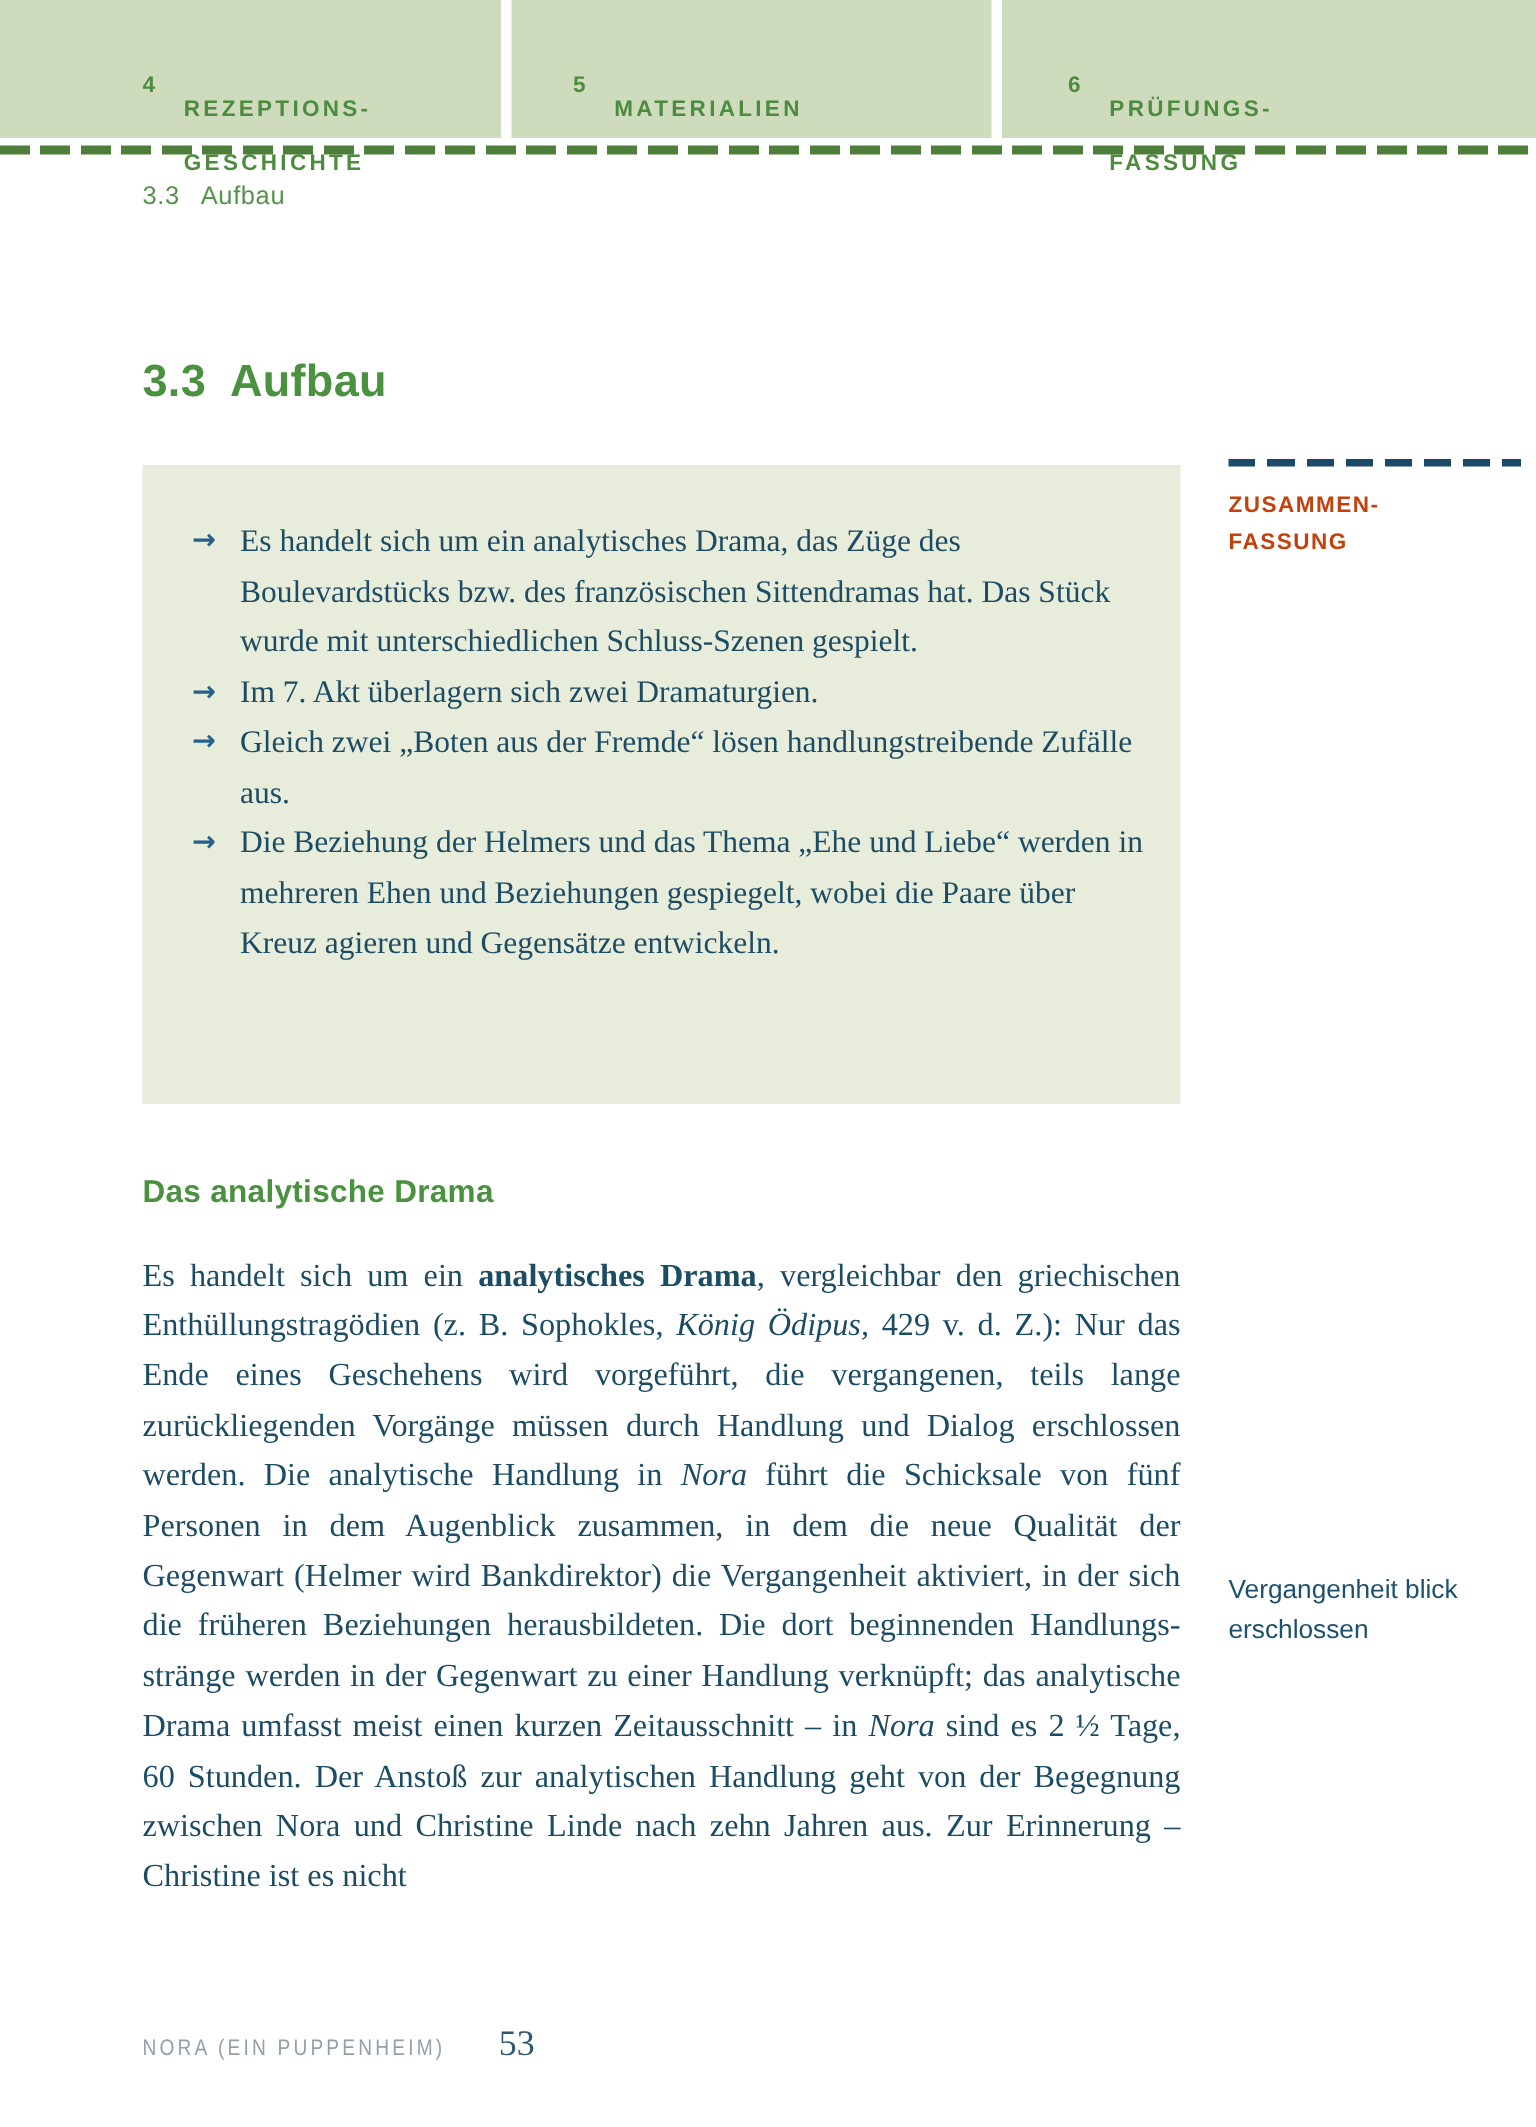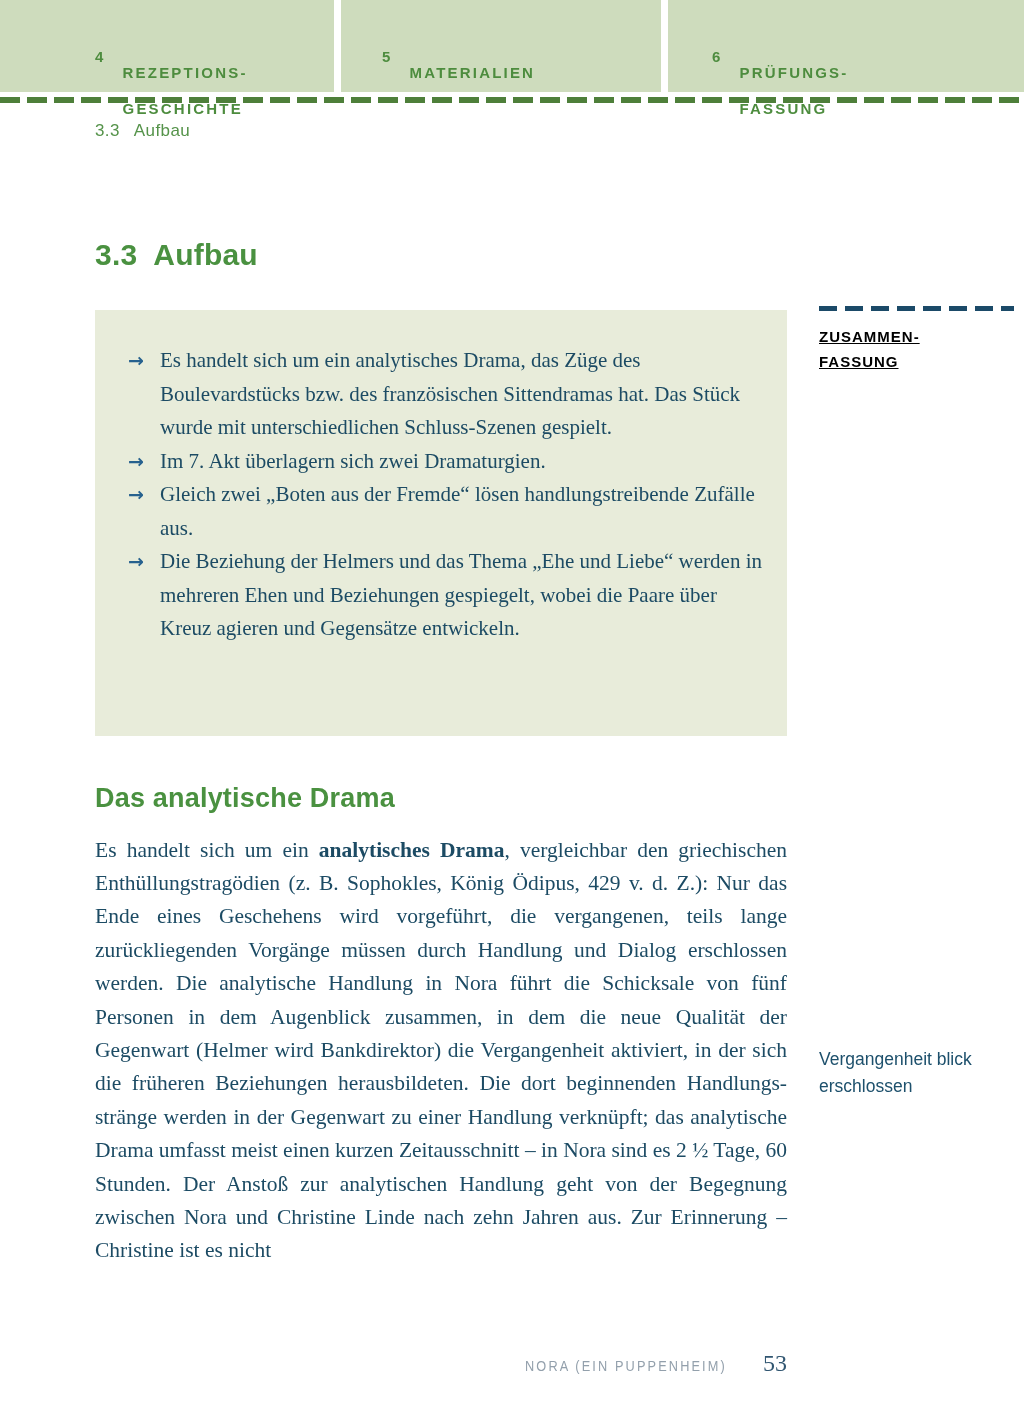--- a/index.html
+++ b/index.html
@@ -52,7 +52,7 @@
   
   .margin-head { position:absolute; left:819px; top:306px; width:195px; }
   .rule-blue { height:5px; background:repeating-linear-gradient(90deg,#1b4a68 0 18px,transparent 18px 26px); }
-  .margin-head-label { margin-top:13px; color:#000000; font-weight:bold; font-size:15px; letter-spacing:1px; line-height:25px;text-decoration:underline; }
+  .margin-head-label { margin-top:13px; color:#c2410c; font-weight:bold; font-size:15px; letter-spacing:1px; line-height:25px; }
   .margin-head-label span { display:block; }
 
   

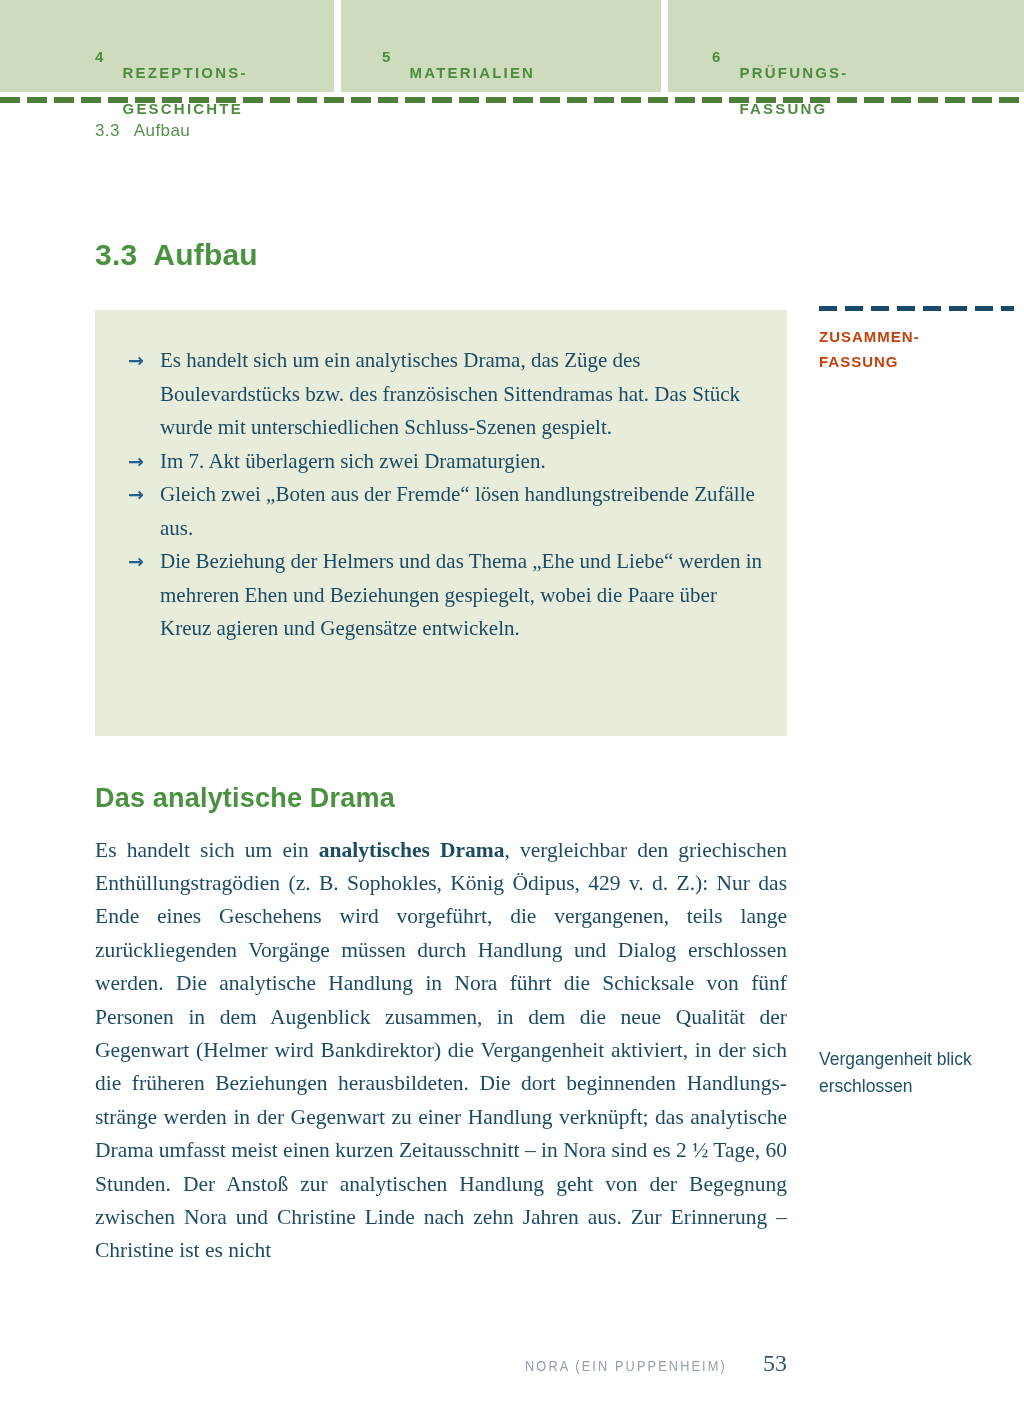--- a/index.html
+++ b/index.html
@@ -56,7 +56,7 @@
   .margin-head-label span { display:block; }
 
   
-  .h2 { position:absolute; left:95px; top:783px; font-size:27px; font-weight:bold; color:#4a9140; letter-spacing:0.2px; }
+  .h2 { position:absolute; left:95px; top:783px; font-size:21px; font-weight:bold; color:#4a9140; letter-spacing:0.2px; }
   .bodytext {
     position:absolute; left:95px; top:812px; width:692px;
     font-family:"Liberation Serif", serif; font-size:21.5px; line-height:33.4px;

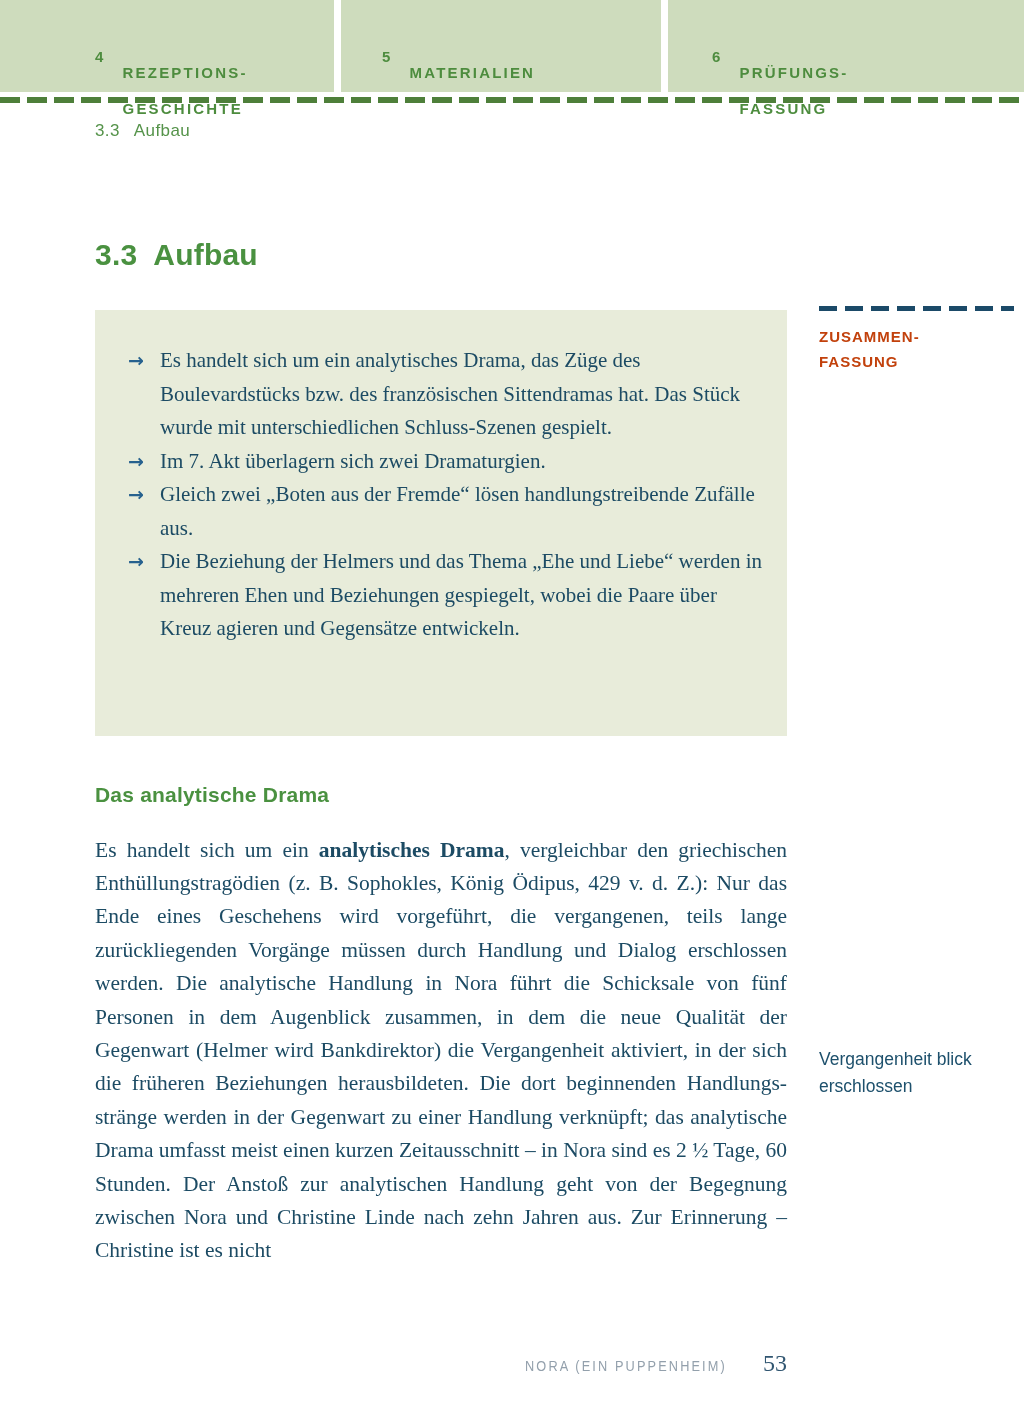--- a/index.html
+++ b/index.html
@@ -63,7 +63,7 @@
     color:#1c4b64; text-align:justify;
   }
   .bodytext .b { font-weight:bold; }
-  .bodytext .i { }
+  .bodytext .i { font-style:italic; }
 
   
   .margin-note { position:absolute; left:819px; width:200px; font-size:17.5px; line-height:27px; color:#1d506c; }

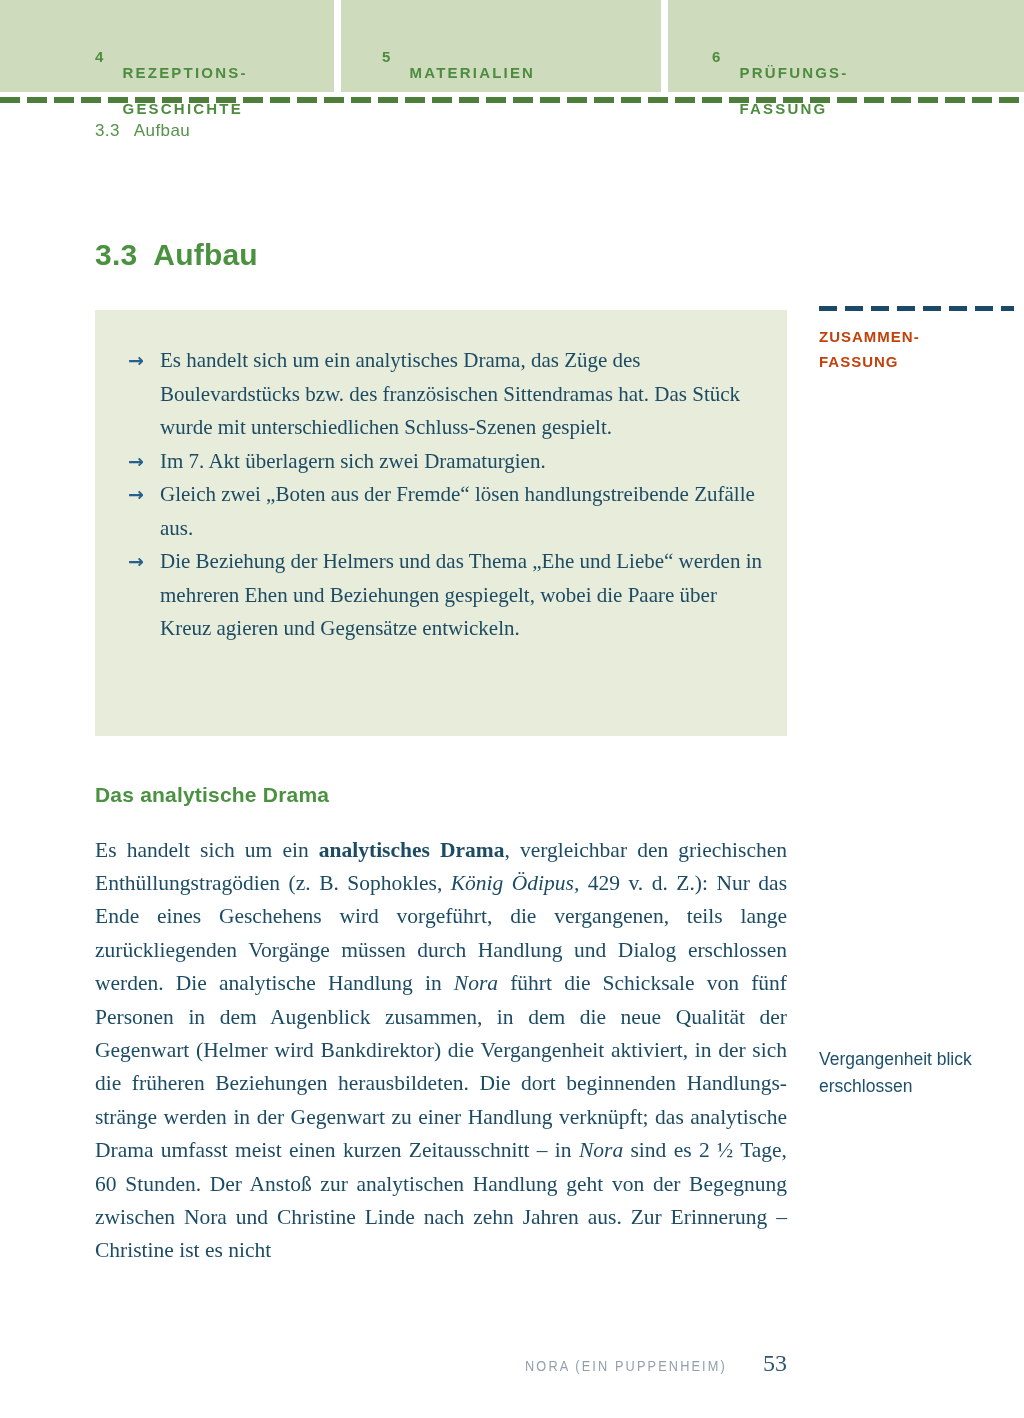--- a/index.html
+++ b/index.html
@@ -71,7 +71,7 @@
   .note-2 { top:1151px; }
 
   
-  .footer { position:absolute; left:95px; top:1350px; width:692px; display:flex; justify-content:flex-end; align-items:baseline; }
+  .footer { position:absolute; left:95px; top:1350px; width:692px; display:flex; justify-content:flex-start; align-items:baseline; }
   .book-title {
     font-size:15px; letter-spacing:2.5px; color:#93a0ac; white-space:nowrap;
     transform:scaleX(0.85); transform-origin:left center;

